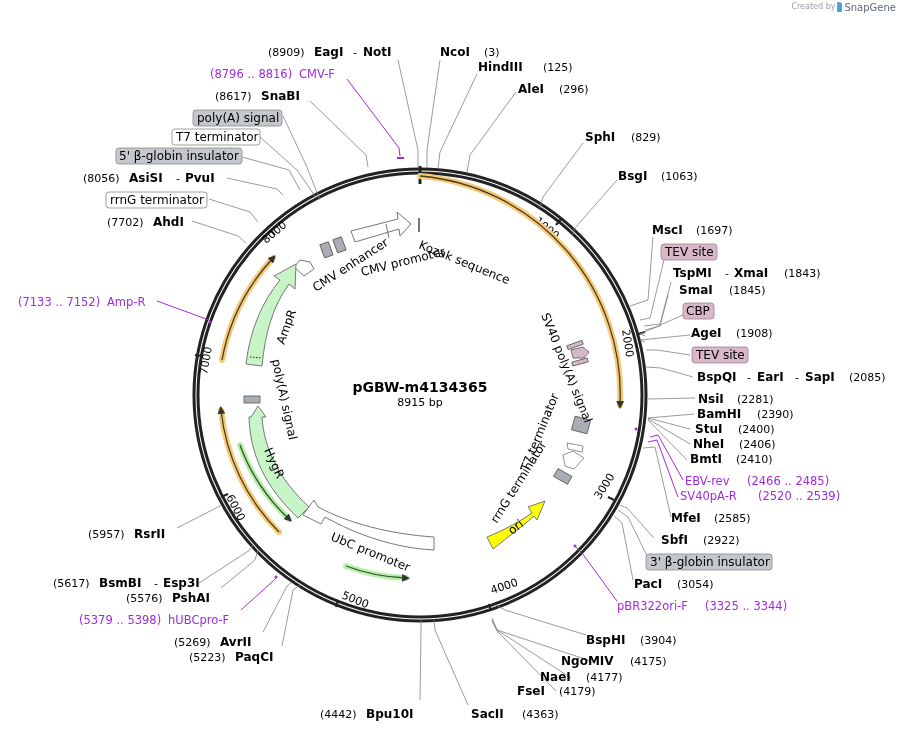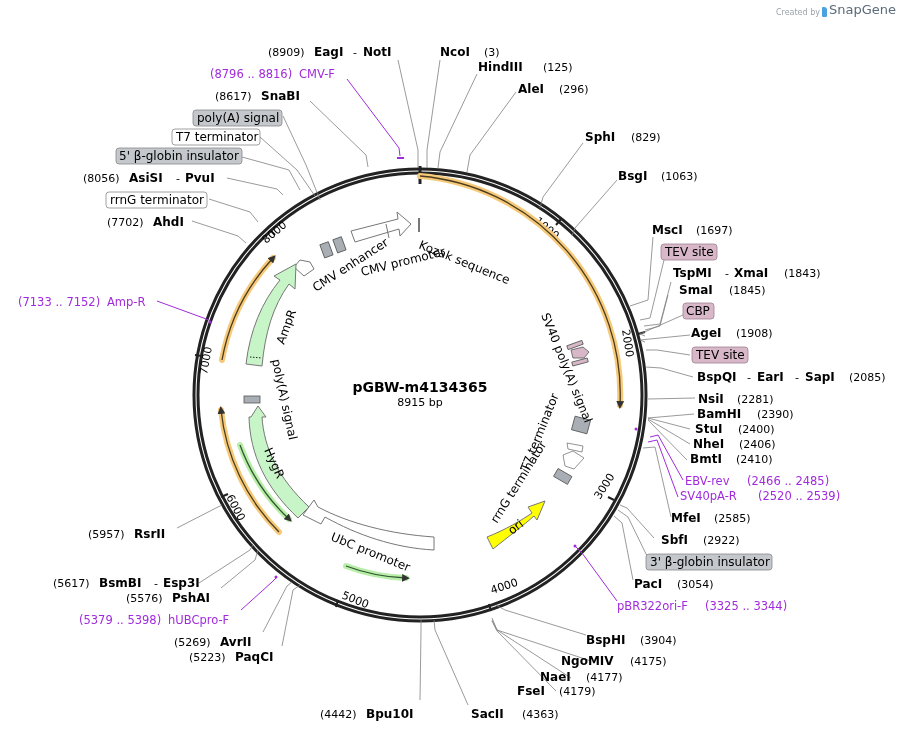--- a/index.html
+++ b/index.html
@@ -5,7 +5,7 @@
   html, body { margin:0; padding:0; background:#ffffff; }
   body { width:902px; height:732px; position:relative; overflow:hidden; font-family:"DejaVu Sans", sans-serif; }
   #map { position:absolute; left:0; top:0; width:902px; height:732px; }
-  .credit { position:absolute; right:6px; top:2px; font-size:8px; color:#9aa3ab; display:flex; align-items:flex-end; gap:2px; }
+  .credit { position:absolute; right:6px; top:2px; font-size:8px; color:#9aa3ab; display:flex; align-items:flex-start; gap:2px; }
   .credit .brand { color:#5b6b7a; font-size:13px; }
   .credit .logo { display:inline-block; width:5px; height:10px; background:#4aa3df; border-radius:1px 3px 1px 1px; }
   svg text { font-family:"DejaVu Sans", sans-serif; }

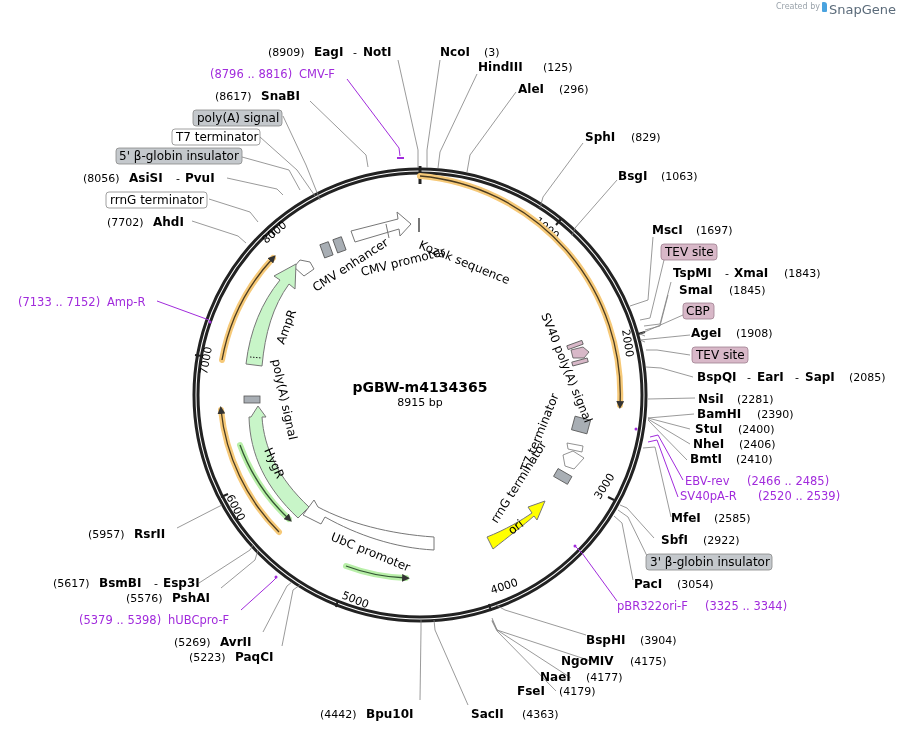--- a/index.html
+++ b/index.html
@@ -6,7 +6,7 @@
   body { width:902px; height:732px; position:relative; overflow:hidden; font-family:"DejaVu Sans", sans-serif; }
   #map { position:absolute; left:0; top:0; width:902px; height:732px; }
   .credit { position:absolute; right:6px; top:2px; font-size:8px; color:#9aa3ab; display:flex; align-items:flex-start; gap:2px; }
-  .credit .brand { color:#5b6b7a; font-size:13px; }
+  .credit .brand { color:#5b6b7a; font-size:10px; }
   .credit .logo { display:inline-block; width:5px; height:10px; background:#4aa3df; border-radius:1px 3px 1px 1px; }
   svg text { font-family:"DejaVu Sans", sans-serif; }
   .enz { font-weight:bold; font-size:12px; fill:#000; }

